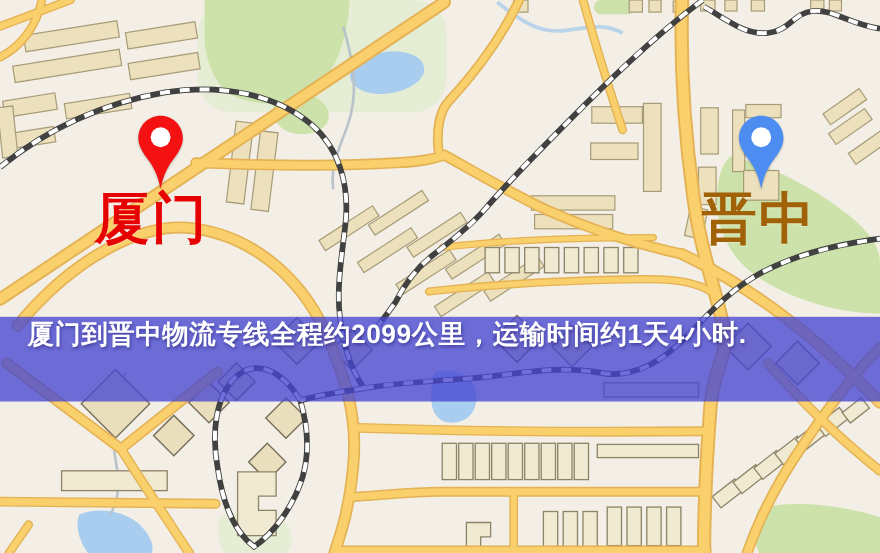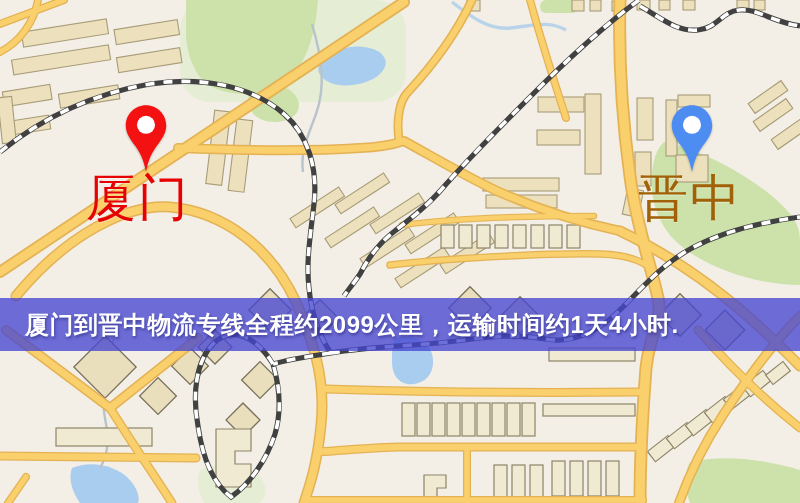--- a/index.html
+++ b/index.html
@@ -24,7 +24,7 @@
   .banner-bg{position:absolute;left:0;top:0;right:0;bottom:0;opacity:0.78;}
   .banner-text{position:relative;margin-left:25px;font-size:24px;font-weight:600;letter-spacing:.5px;
                text-shadow:1px 2px 3px rgba(30,30,110,.55);white-space:nowrap;}
-  .map-label{position:absolute;font-size:50px;font-weight:400;line-height:1;letter-spacing:2px;z-index:4;
+  .map-label{position:absolute;font-size:50px;font-weight:700;line-height:1;letter-spacing:2px;z-index:4;
              text-shadow:0 1px 0 rgba(255,255,255,.35);}
   .label-origin{left:86px;top:173px}
   .label-dest{left:638px;top:173px}

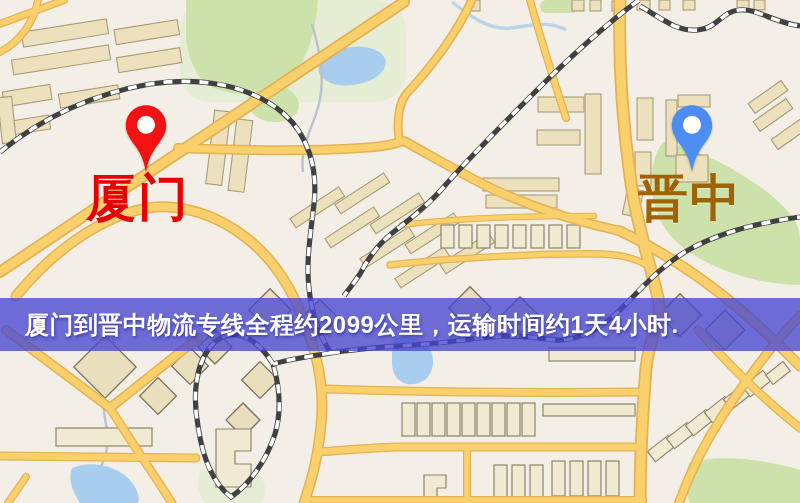--- a/index.html
+++ b/index.html
@@ -20,7 +20,7 @@
   .bld-o{fill:#f1ead2;stroke:#8d8468;stroke-width:1.2}
   .diam{fill:#eadfbc;stroke:#79715d;stroke-width:1.3}
   
-  .banner{position:absolute;left:0;top:298px;width:100%;height:53px;display:flex;align-items:center;z-index:3;}
+  .banner{position:absolute;left:0;top:288px;width:100%;height:77px;display:flex;align-items:flex-start;z-index:3;}
   .banner-bg{position:absolute;left:0;top:0;right:0;bottom:0;opacity:0.78;}
   .banner-text{position:relative;margin-left:25px;font-size:24px;font-weight:600;letter-spacing:.5px;
                text-shadow:1px 2px 3px rgba(30,30,110,.55);white-space:nowrap;}

